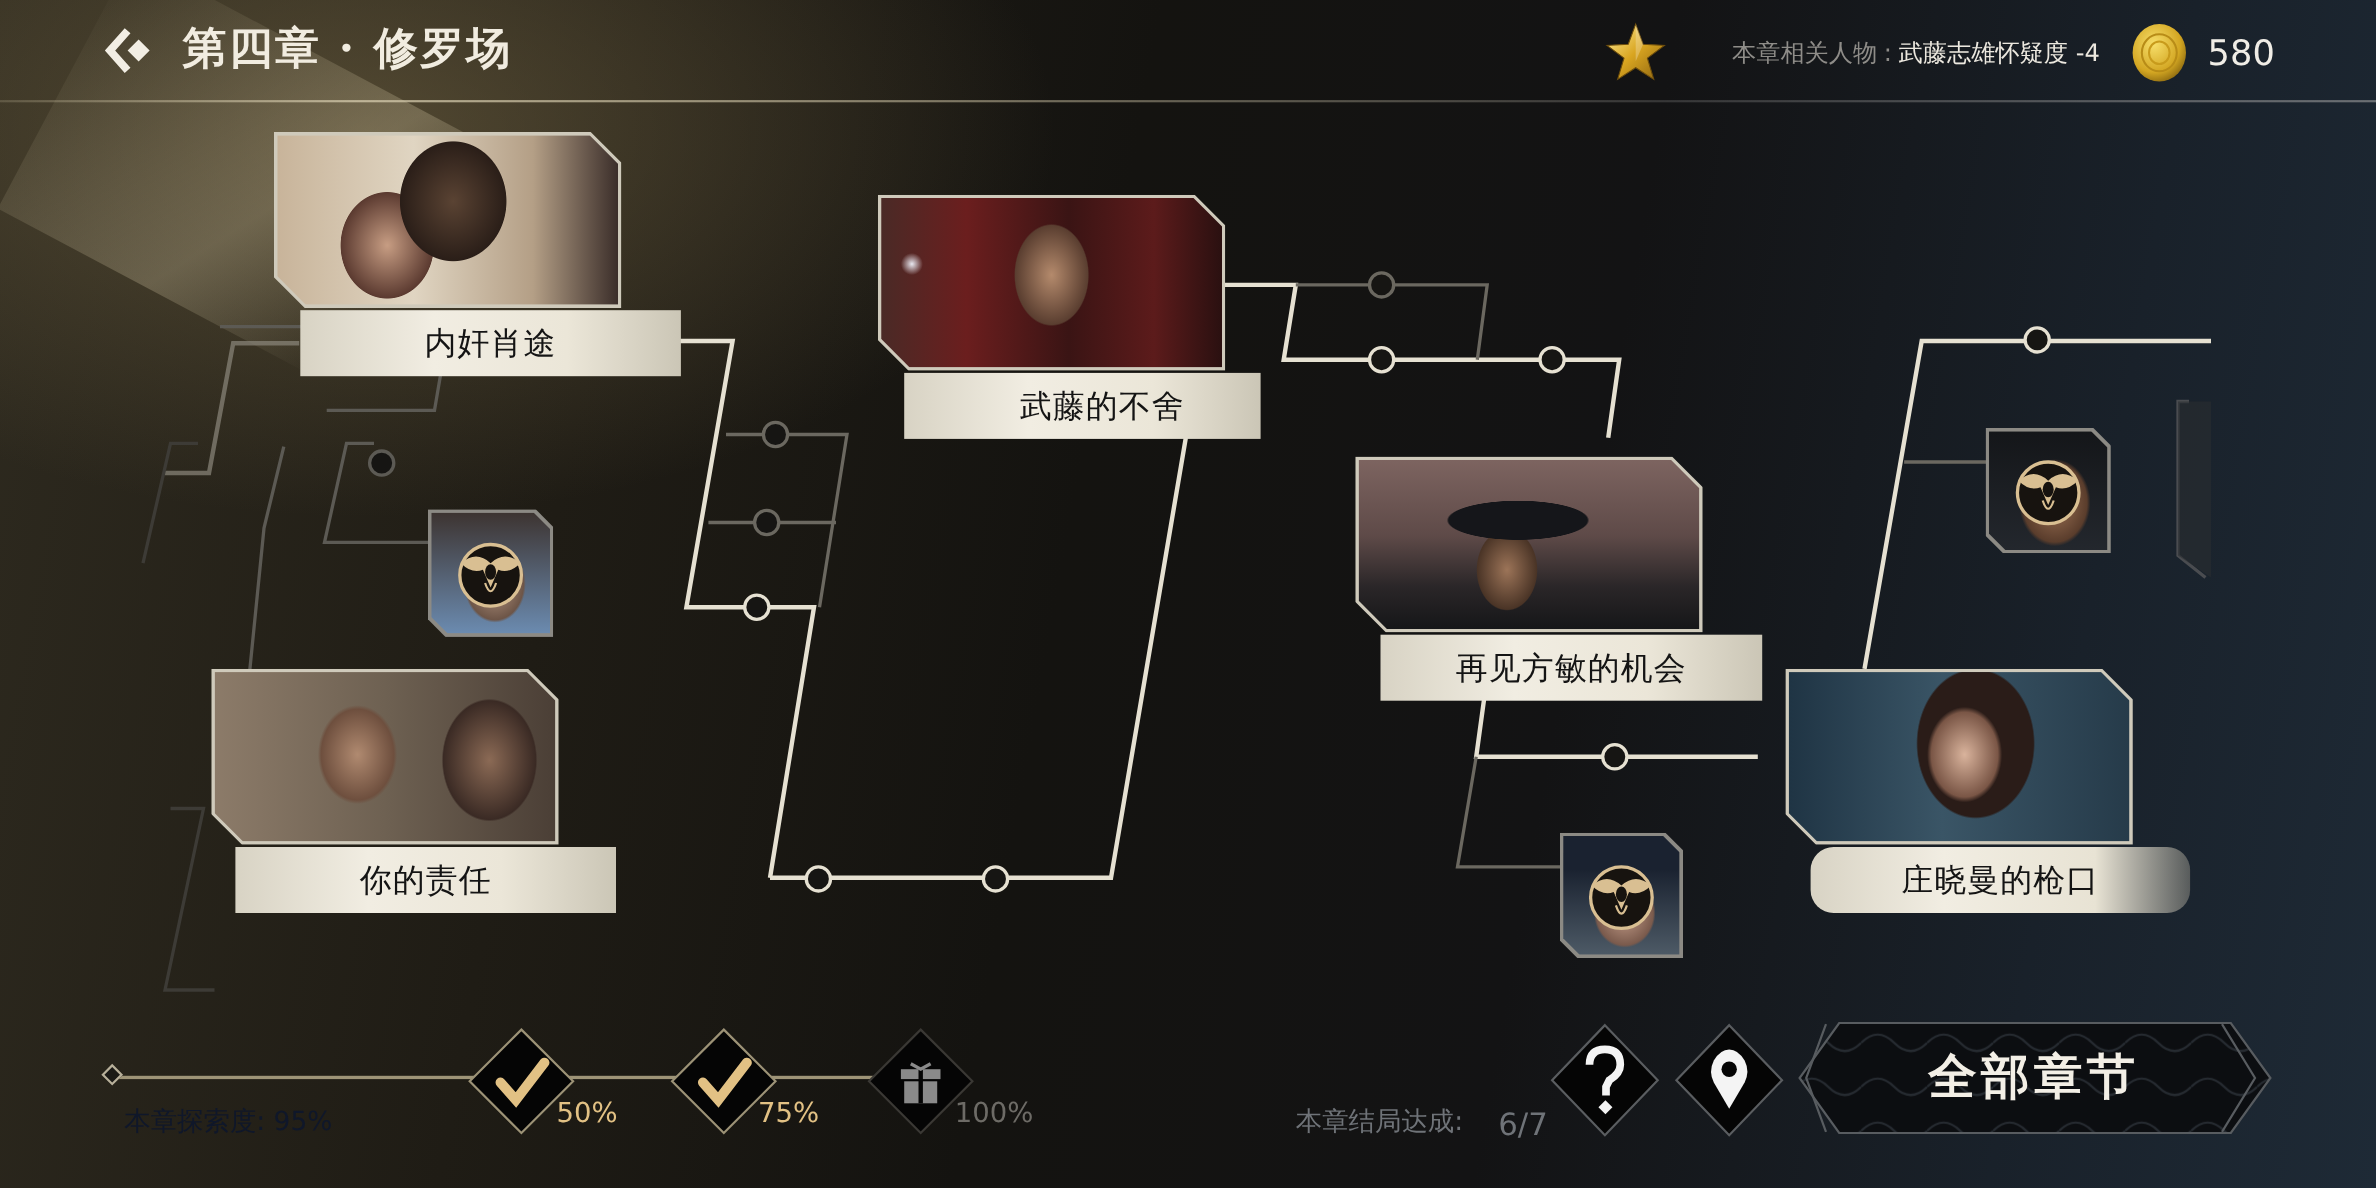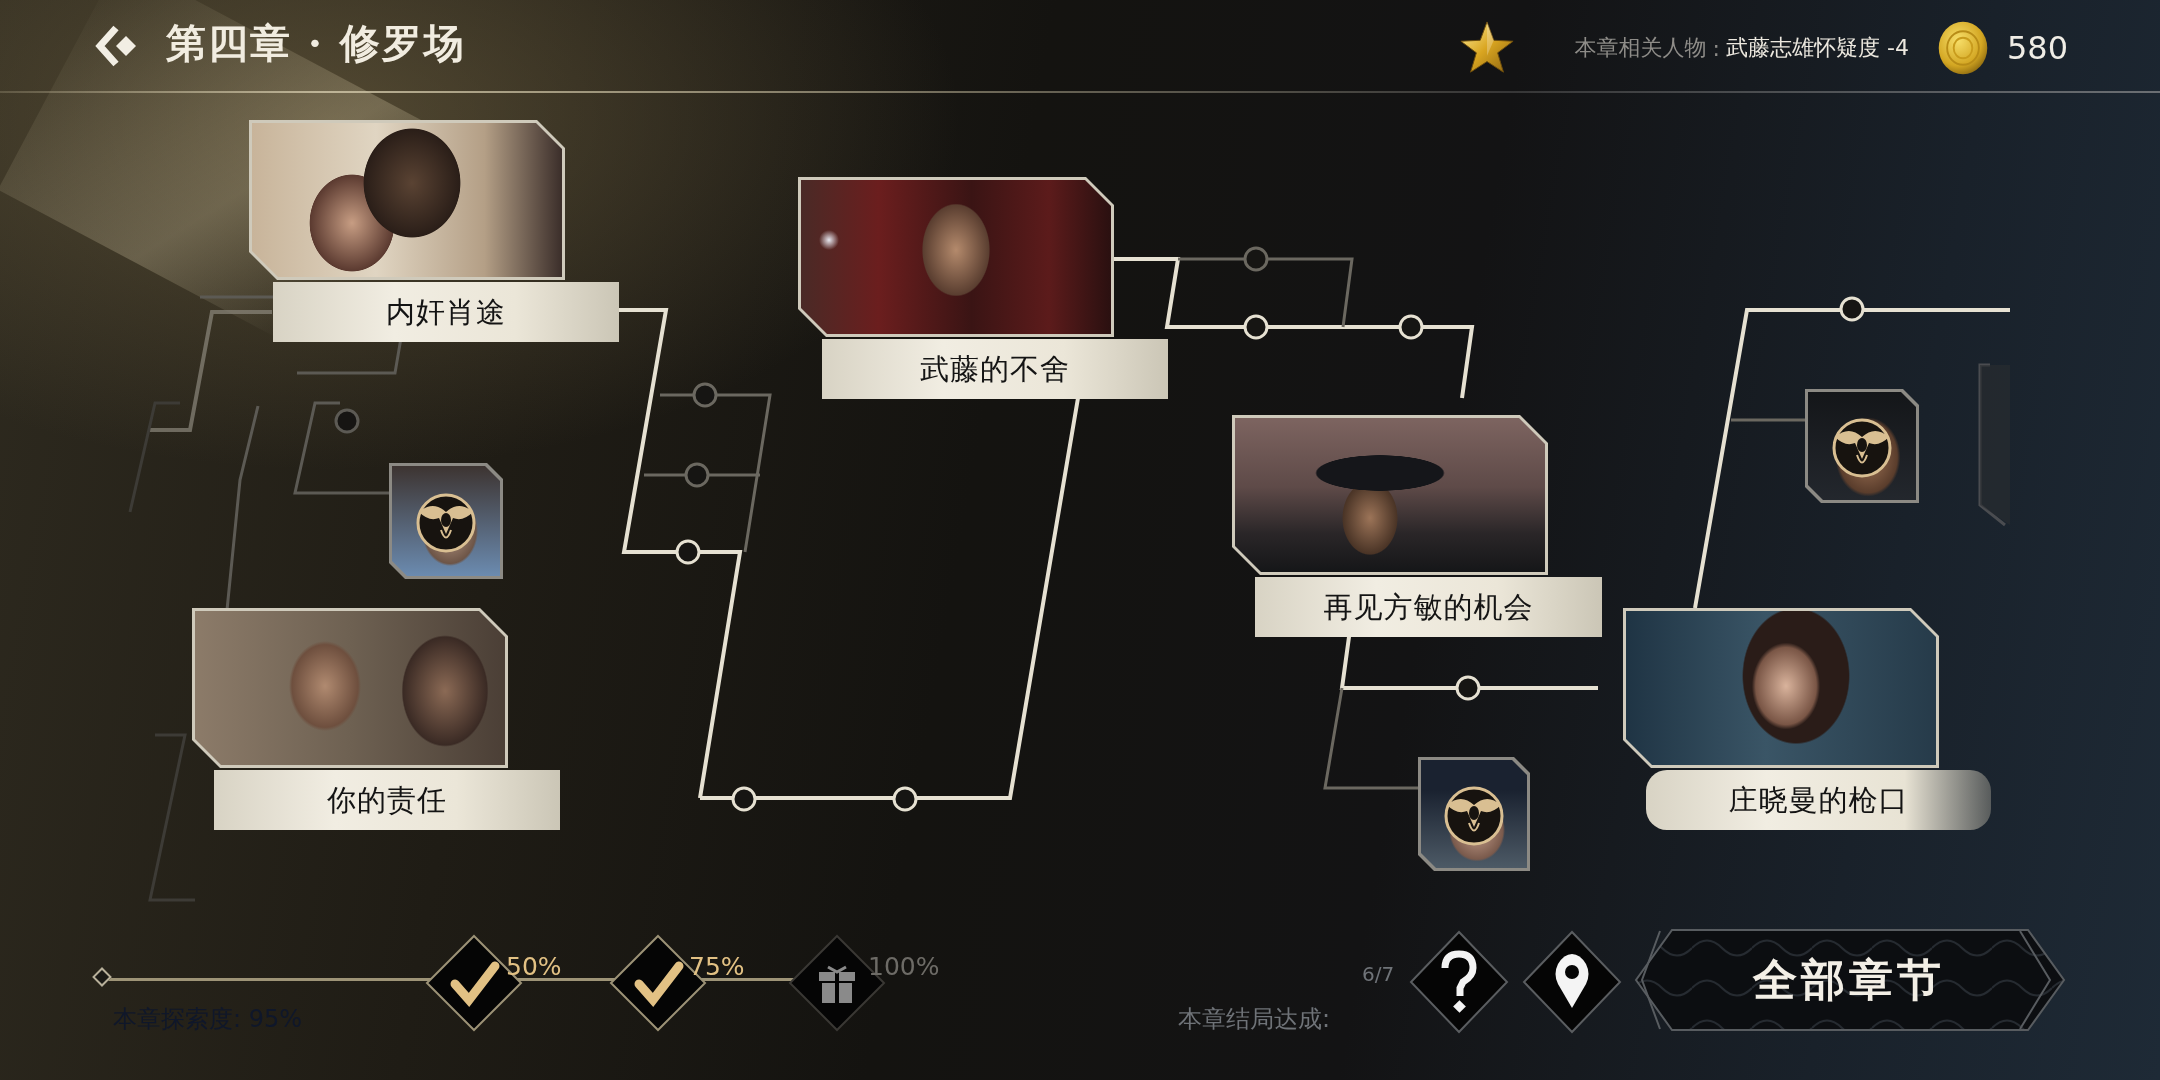--- a/index.html
+++ b/index.html
@@ -180,7 +180,7 @@
   <div class="photo" style="width:316px; height:160px;">
     <div class="photo-inner" style="background:radial-gradient(ellipse 55px 75px at 155px 70px, #b48a6c 0%, #5a3e30 60%, rgba(0,0,0,0) 62%), radial-gradient(circle 10px at 28px 60px, #e8e8f0 0%, rgba(0,0,0,0) 100%), linear-gradient(90deg, #4a2a26 0%, #6b1e1e 25%, #3a1414 55%, #5c1b1b 80%, #2a1010 100%);"></div>
   </div>
-  <div class="label" style="left:24px; top:162px; width:346px;">武藤的不舍</div>
+  <div class="label" style="left:24px; top:162px; width:288px;padding-left:36px;">武藤的不舍</div>
 </div>
 
 <div class="card" style="left:1232px; top:415px; width:370px; height:222px;">

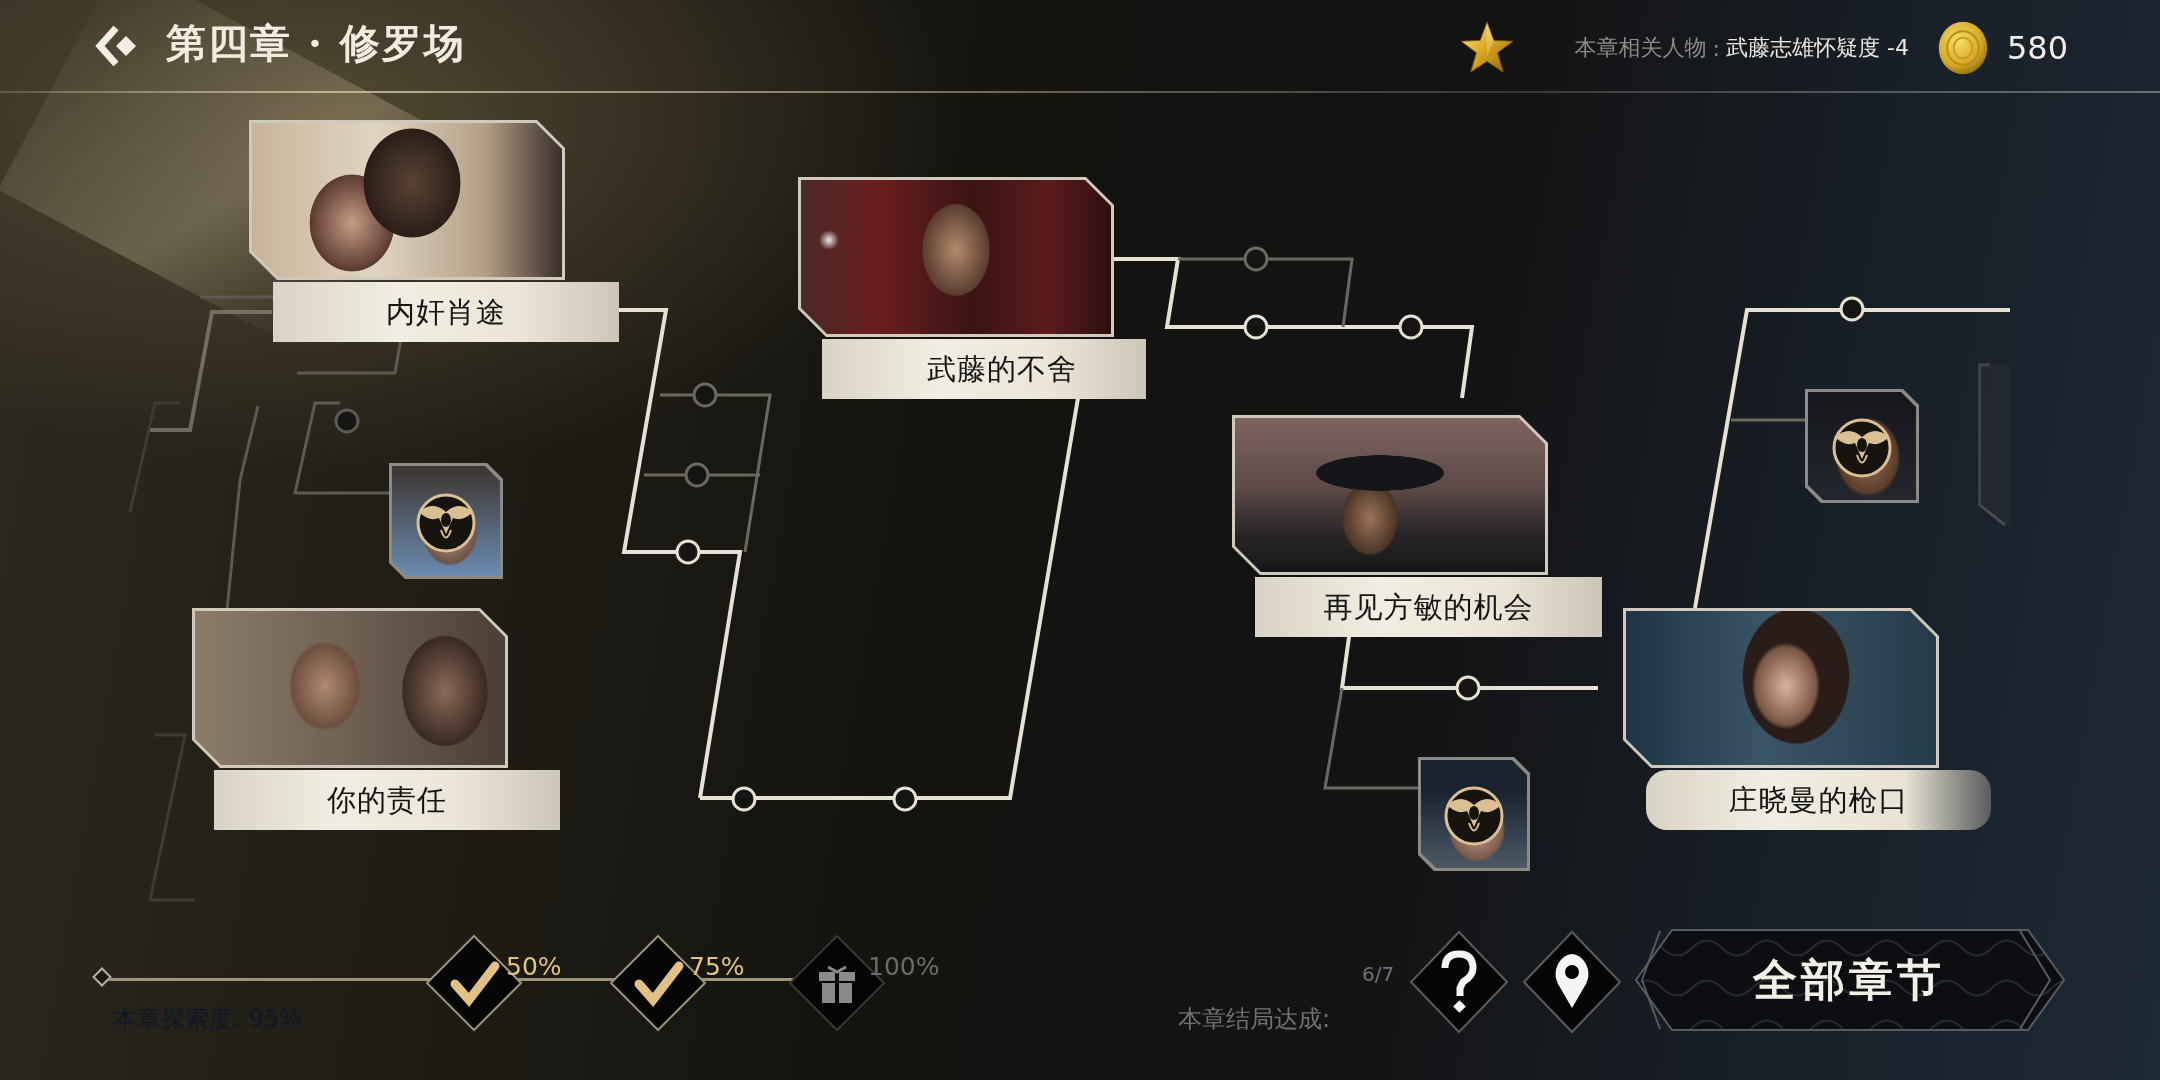--- a/index.html
+++ b/index.html
@@ -61,7 +61,7 @@
   .progress-track { position: absolute; left: 100px; top: 978px; width: 730px; height: 3px; background: #9e9477; }
   .progress-start { position: absolute; left: 95px; top: 970px; width: 14px; height: 14px; border: 2px solid #b8b09a; transform: rotate(45deg); box-sizing: border-box; background: #1b1a16; }
   .milestone { position: absolute; top: 934px; width: 98px; height: 98px; cursor: pointer; }
-  .milestone-pct { position: absolute; top: 952px; font-size: 25px; }
+  .milestone-pct { position: absolute; top: 997px; font-size: 25px; }
   .explore-label { position: absolute; left: 113px; top: 1003px; font-size: 24px; color: #0f172a; }
   .ending-label { position: absolute; left: 1178px; top: 1003px; font-size: 24px; color: #6f7378; }
   .ending-value { position: absolute; left: 1362px; top: 962px; font-size: 20px; color: #6f7378; }

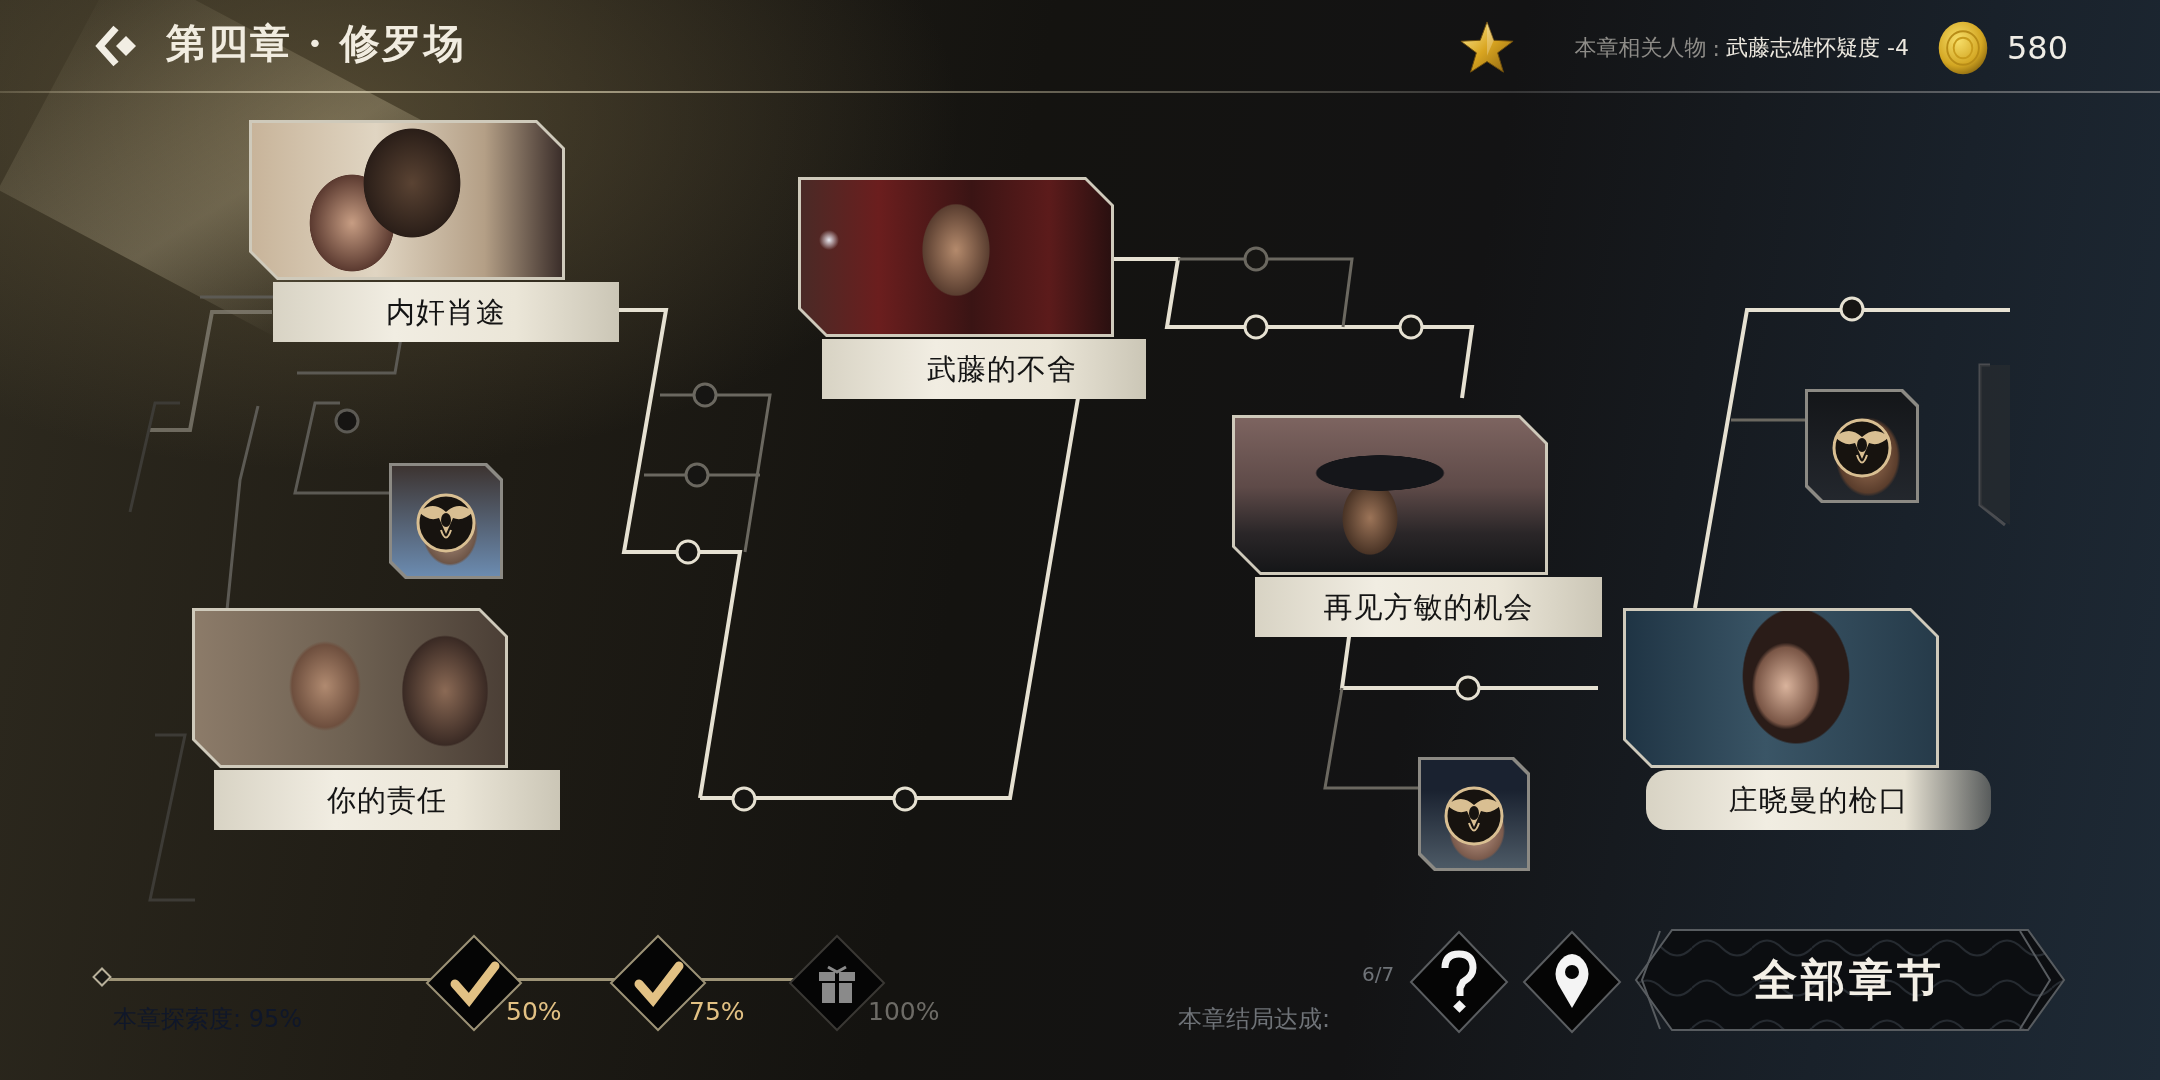--- a/index.html
+++ b/index.html
@@ -64,7 +64,7 @@
   .milestone-pct { position: absolute; top: 997px; font-size: 25px; }
   .explore-label { position: absolute; left: 113px; top: 1003px; font-size: 24px; color: #0f172a; }
   .ending-label { position: absolute; left: 1178px; top: 1003px; font-size: 24px; color: #6f7378; }
-  .ending-value { position: absolute; left: 1362px; top: 962px; font-size: 20px; color: #6f7378; }
+  .ending-value { position: absolute; left: 1362px; top: 1006px; font-size: 28px; color: #6f7378; }
   .icon-btn { position: absolute; top: 930px; width: 104px; height: 104px; cursor: pointer; }
   .all-chapters { position: absolute; left: 1632px; top: 928px; width: 434px; height: 104px; cursor: pointer; }
   .all-chapters-text {

